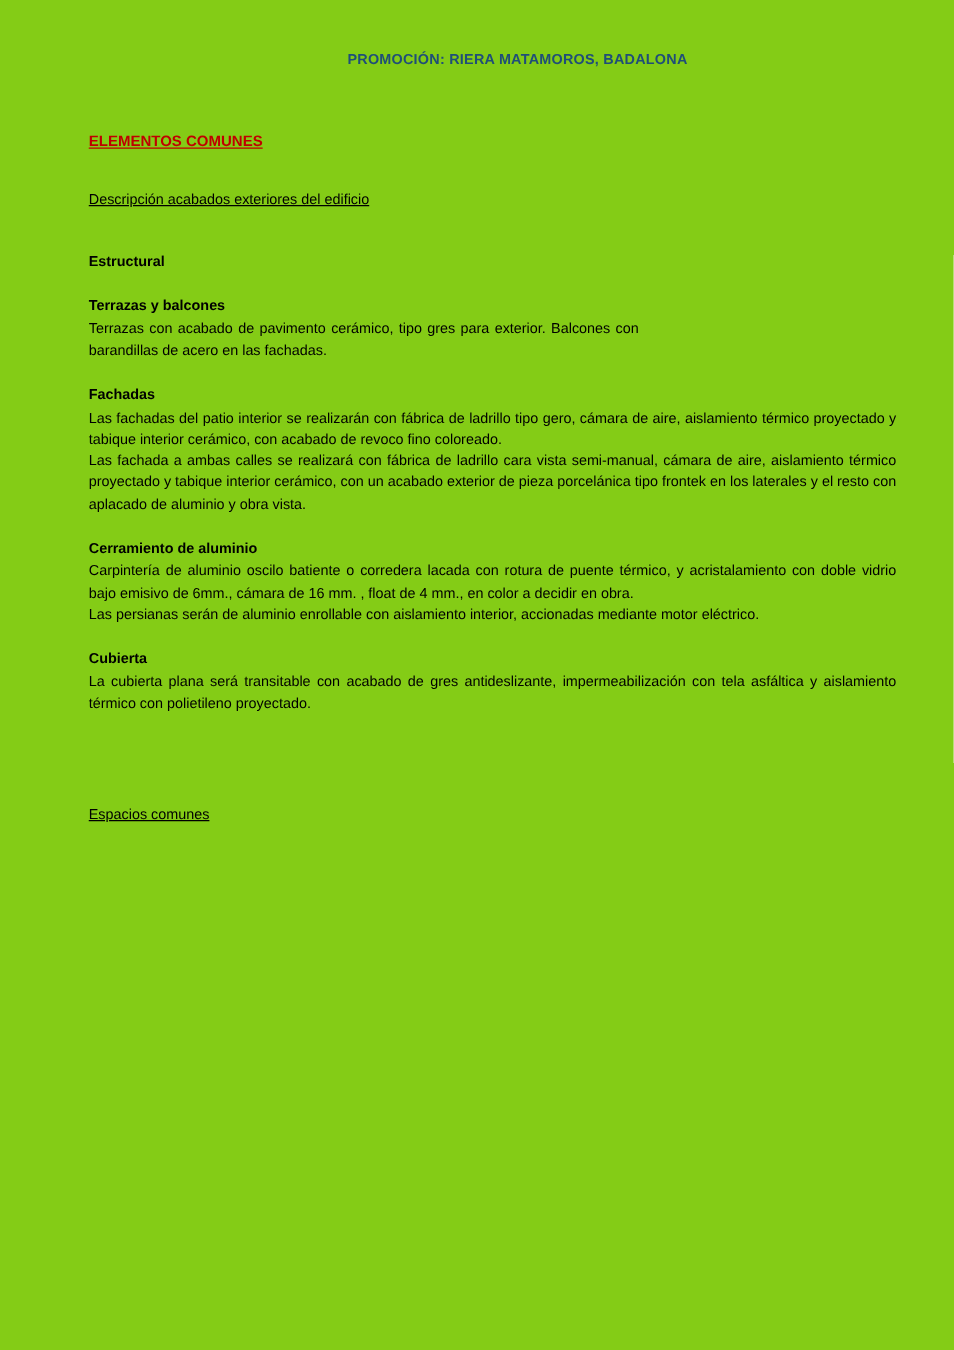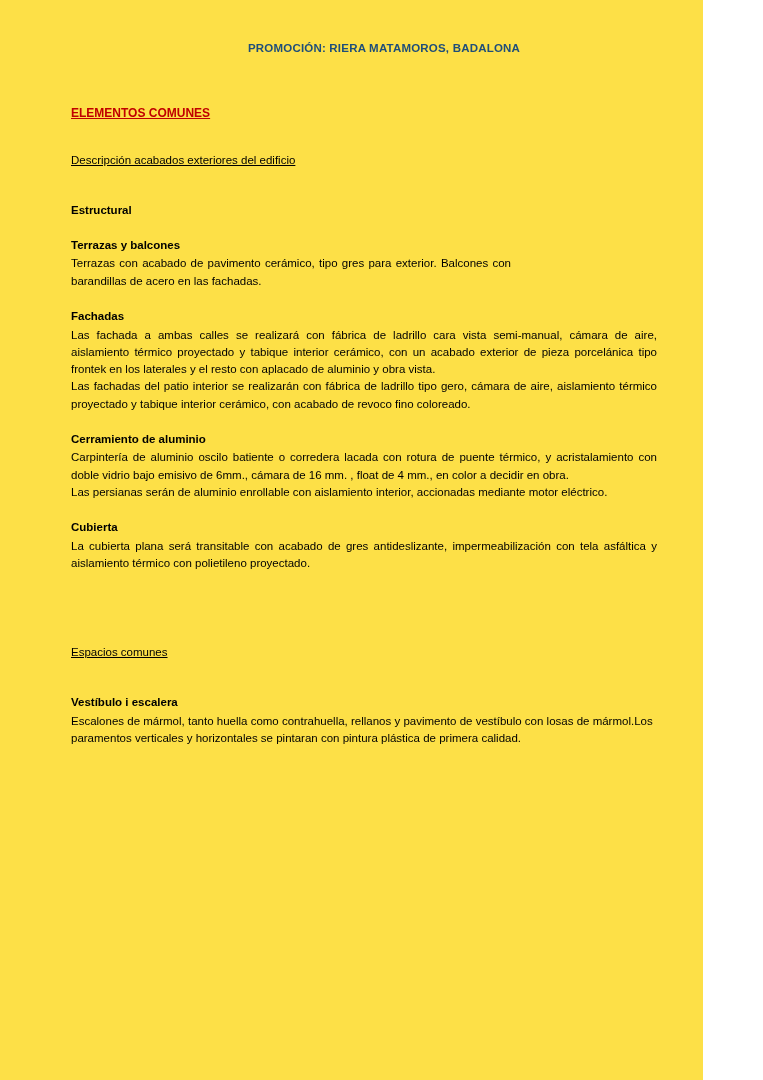--- a/index.html
+++ b/index.html
@@ -15,11 +15,11 @@
   }
   .page {
     position: relative;
-    width: 703px;
+    width: 763px;
     min-height: 1080px;
     box-sizing: border-box;
     padding: 42px 46px 40px 71px;
-    background: #fde047;
+    background: #84cc16;
   }
   .doc-header {
     text-align: center;

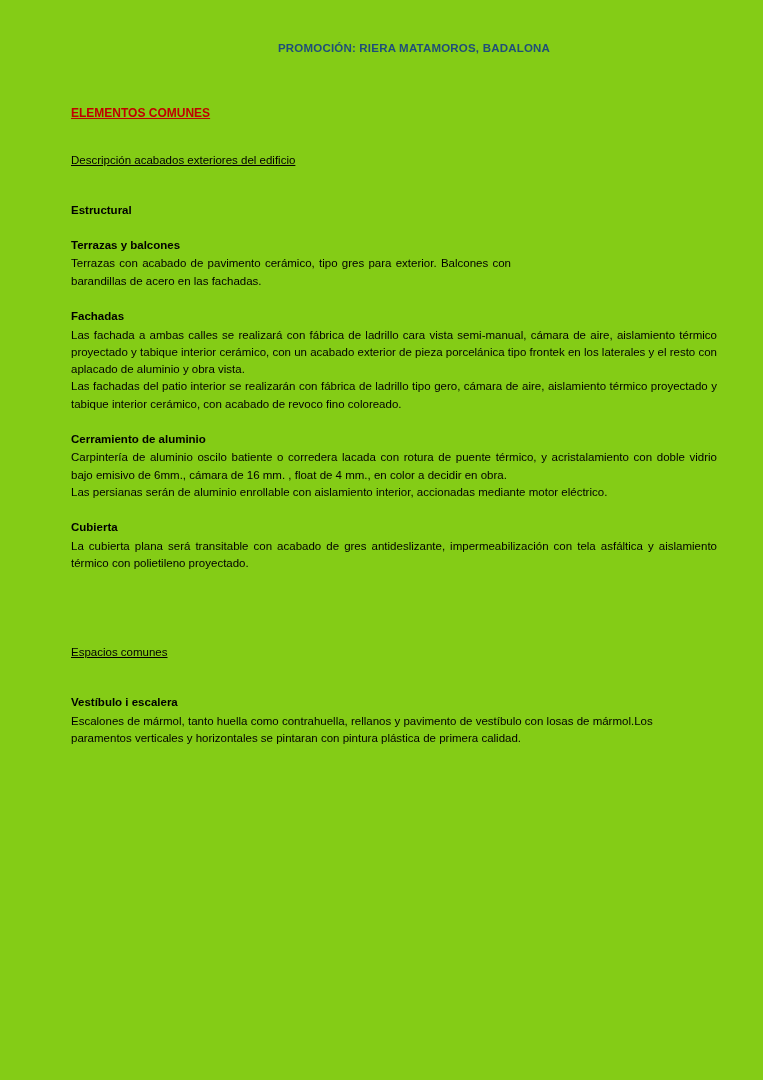--- a/index.html
+++ b/index.html
@@ -91,8 +91,8 @@
 
   <div class="block">
     <div class="block-heading">Fachadas</div>
+    <p class="para">Las fachadas del patio interior se realizarán con fábrica de ladrillo tipo gero, cámara de aire, aislamiento térmico proyectado y tabique interior cerámico, con acabado de revoco fino coloreado.</p>
     <p class="para">Las fachada a ambas calles se realizará con fábrica de ladrillo cara vista semi-manual, cámara de aire, aislamiento térmico proyectado y tabique interior cerámico, con un acabado exterior de pieza porcelánica tipo frontek en los laterales y el resto con aplacado de aluminio y obra vista.</p>
-    <p class="para">Las fachadas del patio interior se realizarán con fábrica de ladrillo tipo gero, cámara de aire, aislamiento térmico proyectado y tabique interior cerámico, con acabado de revoco fino coloreado.</p>
   </div>
 
   <div class="block">

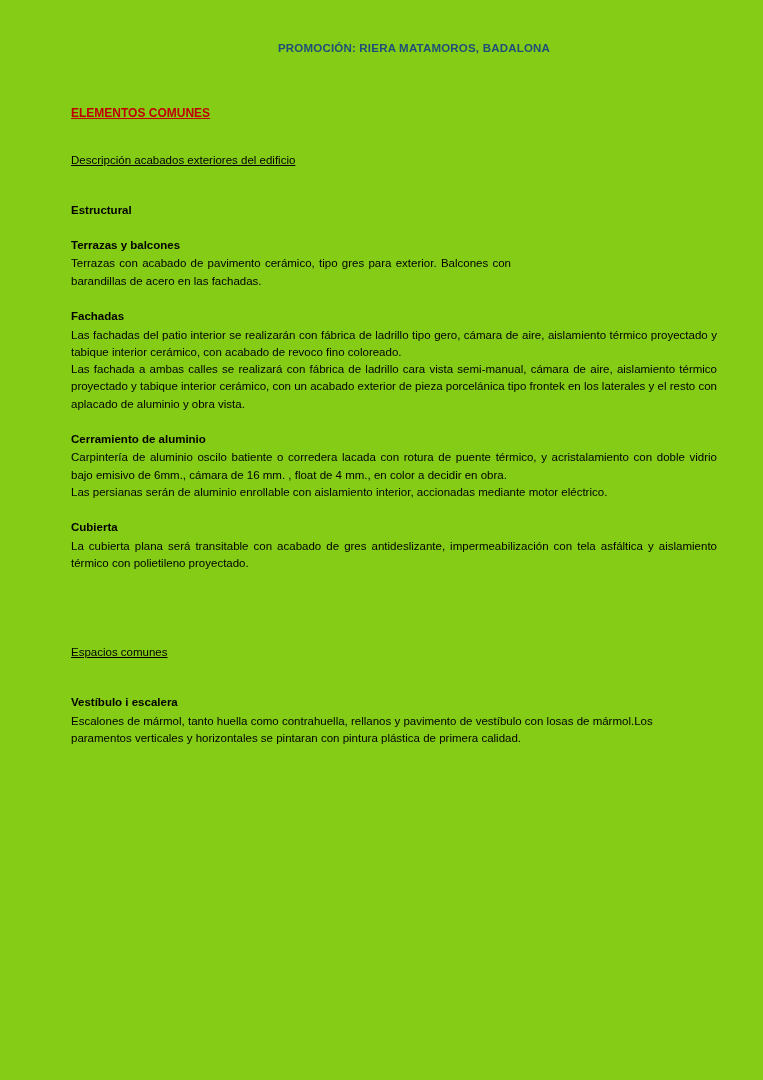--- a/index.html
+++ b/index.html
@@ -110,10 +110,6 @@
 
   <div class="subsection-title">Espacios comunes</div>
 
-  <div class="block">
-    <div class="block-heading">Vestíbulo i escalera</div>
-    <p class="para plain" style="max-width:600px;">Escalones de mármol, tanto huella como contrahuella, rellanos y pavimento de vestíbulo con losas de mármol.Los paramentos verticales y horizontales se pintaran con pintura plástica de primera calidad.</p>
-  </div>
 
 </div>
 

